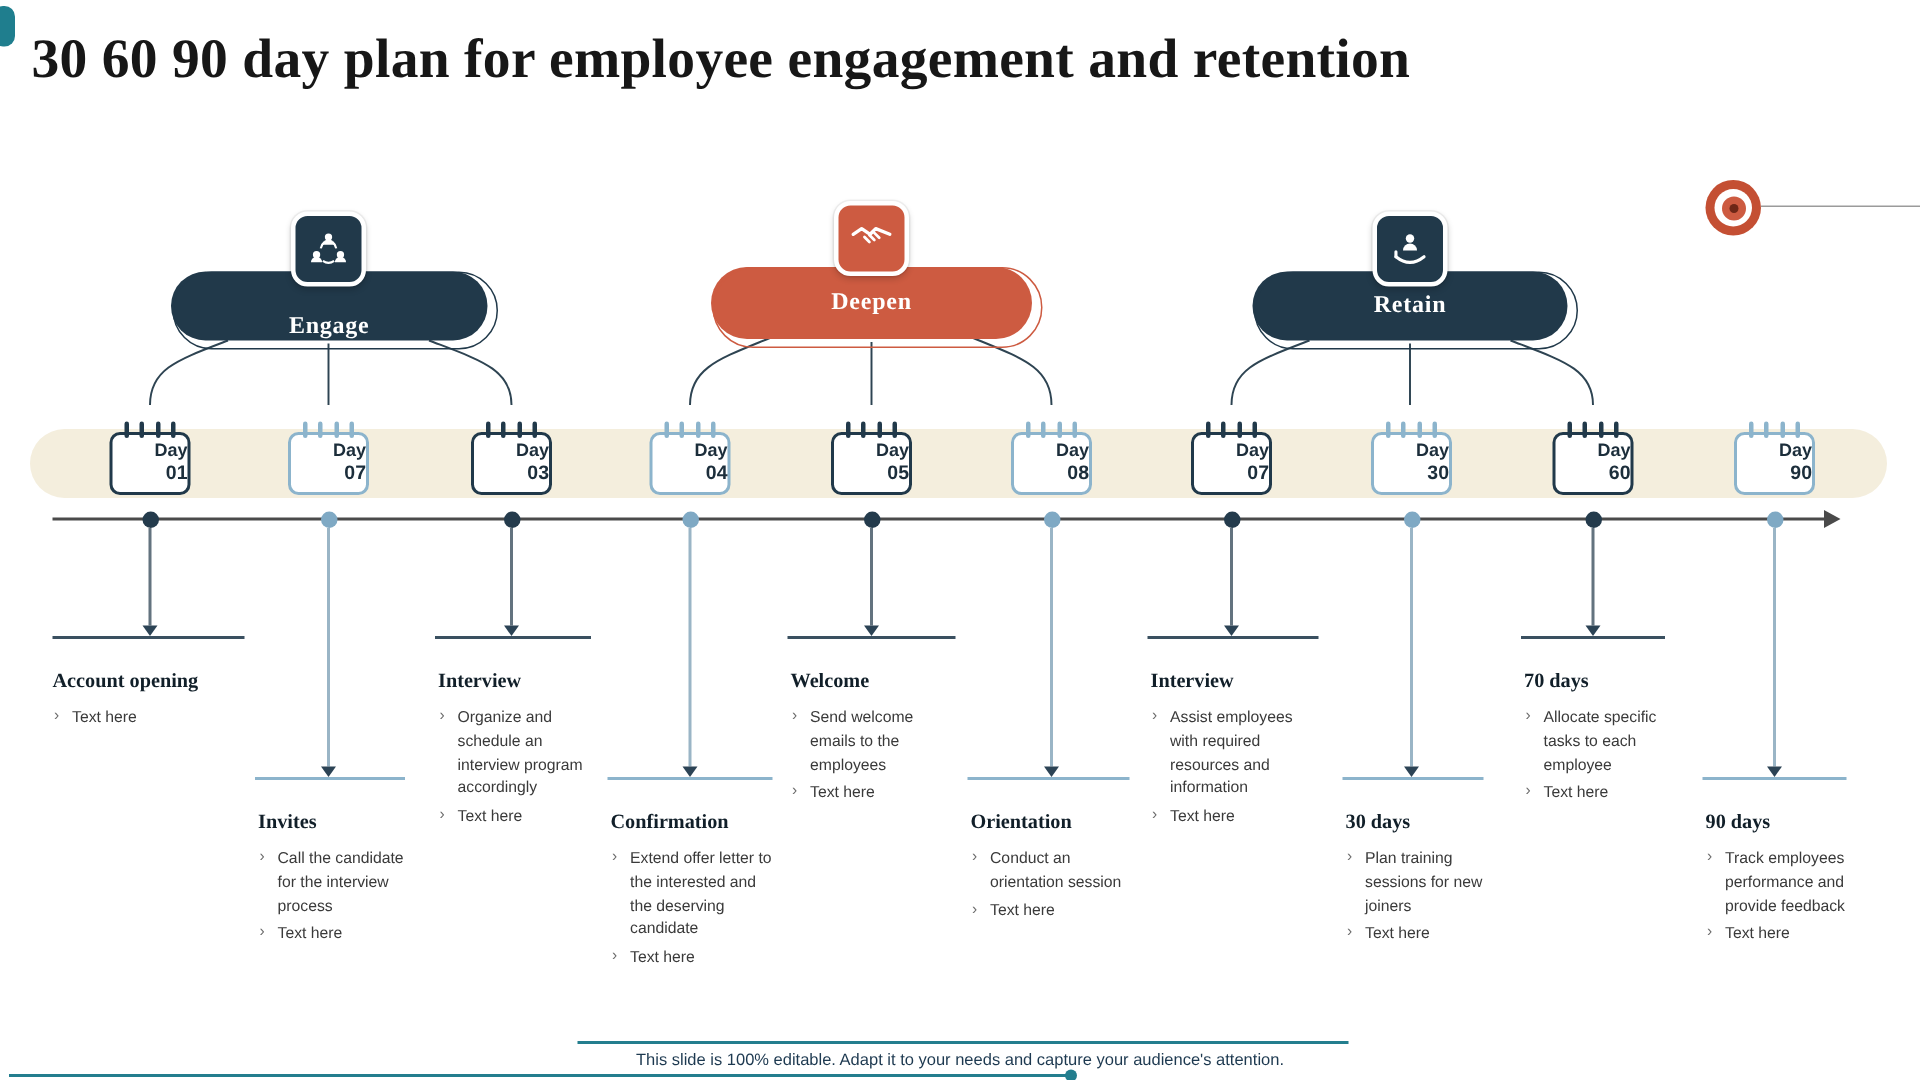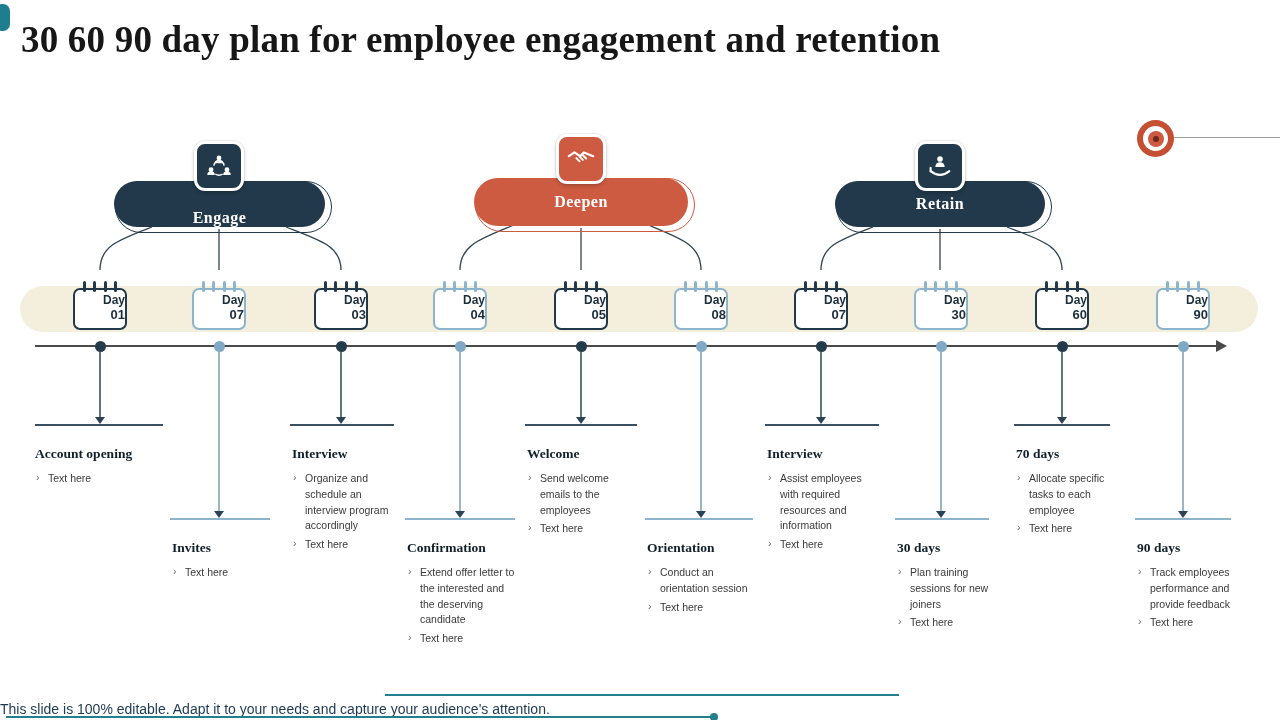--- a/index.html
+++ b/index.html
@@ -332,6 +332,7 @@
   <div class="block" style="left:172px;top:526px;width:98px;">
     <h3>Invites</h3>
     <ul>
+      <li>Call the candidate for the interview process</li>
       <li>Text here</li>
     </ul>
   </div>

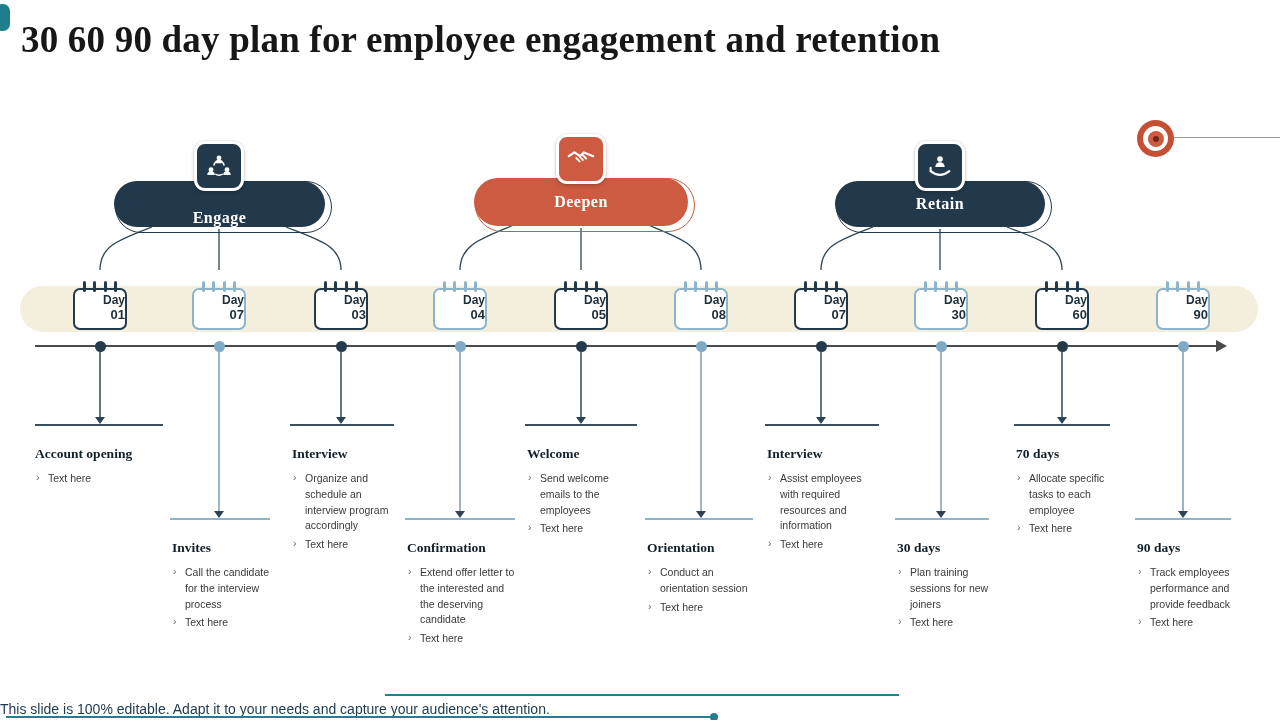--- a/index.html
+++ b/index.html
@@ -80,7 +80,7 @@
   .bull-line{position:absolute;left:1174px;top:137px;width:106px;height:1px;background:#9b9b9b;z-index:2;}
 
   
-  .footer-text{position:absolute;left:0;top:701px;width:1280px;text-align:left;font-size:14px;color:#1d3950;}
+  .footer-text{position:absolute;left:0;top:701px;width:1280px;text-align:center;font-size:11px;color:#1d3950;}
   .deco-line-1{position:absolute;left:385px;top:694px;width:514px;height:2px;background:#237e8e;}
   .deco-line-2{position:absolute;left:6px;top:716px;width:706px;height:2px;background:#237e8e;}
   .deco-dot{position:absolute;left:710px;top:713px;width:8px;height:8px;border-radius:50%;background:#237e8e;}

